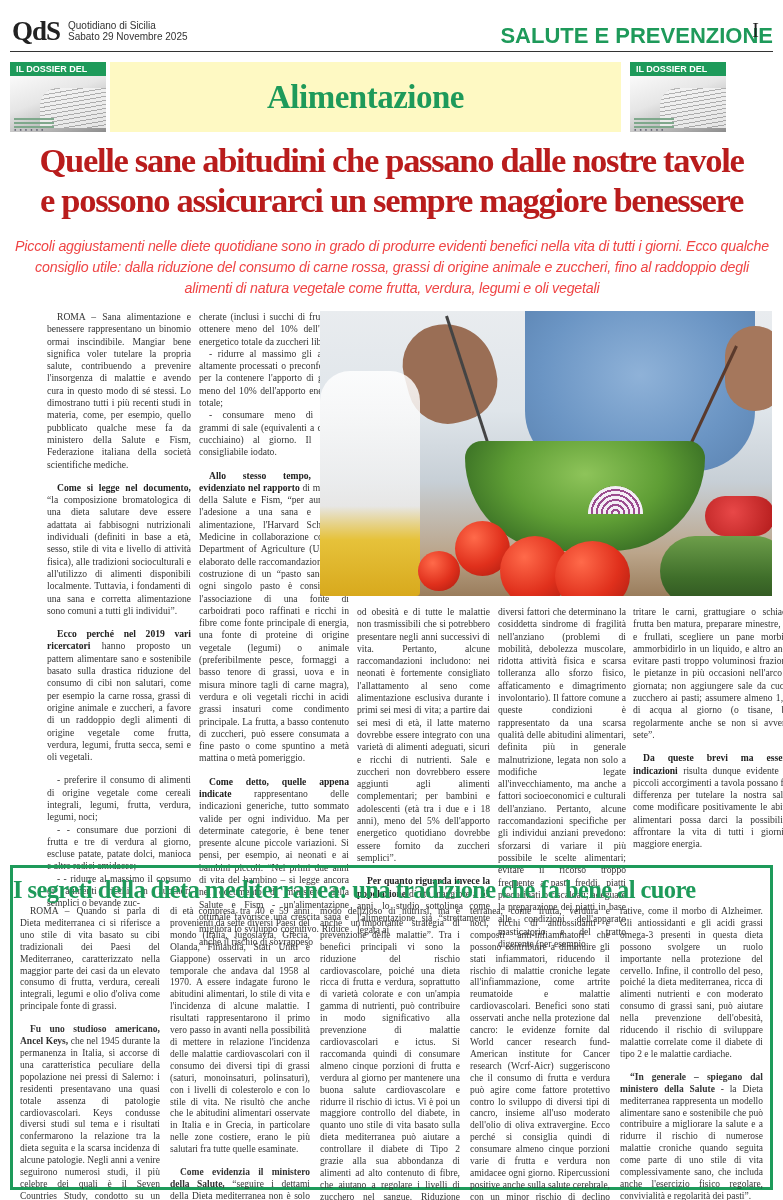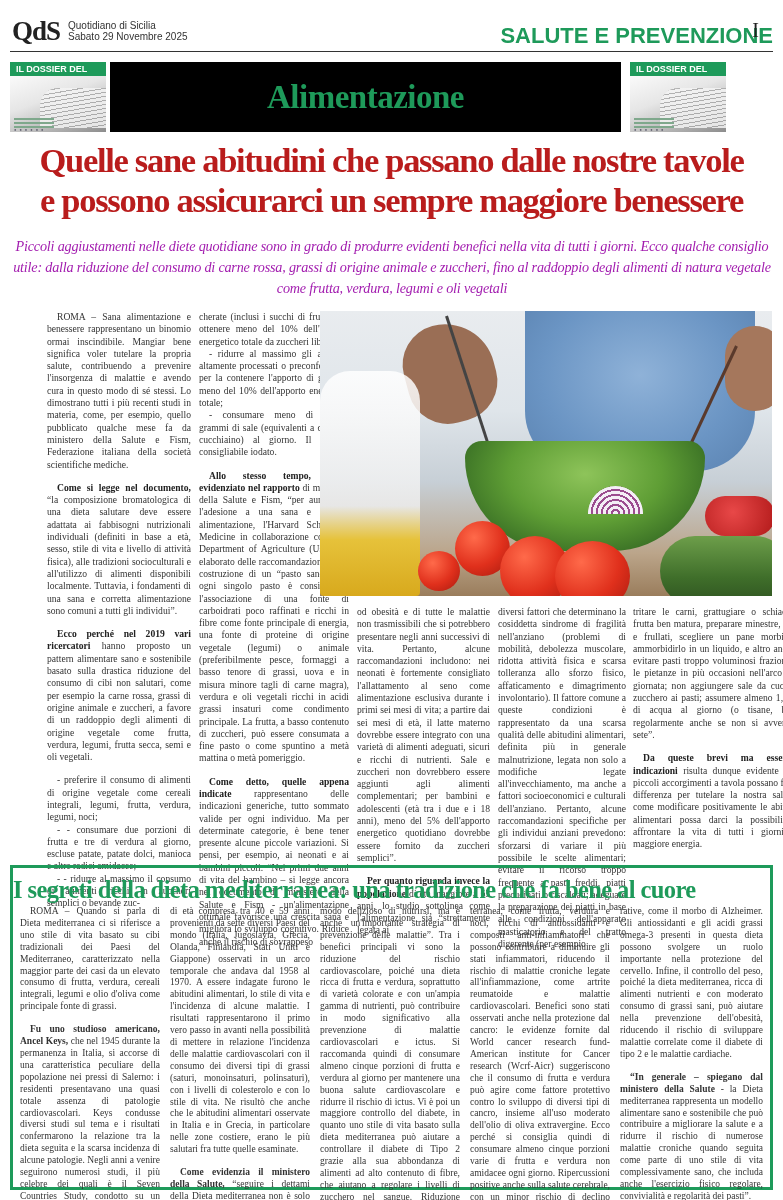--- a/index.html
+++ b/index.html
@@ -26,7 +26,7 @@
   .dossier-left { left: 10px; }
   .dossier-right { left: 630px; }
 
-  .banner { position: absolute; left: 110px; top: 62px; width: 511px; height: 70px; background: #000000; text-align: center; }
+  .banner { position: absolute; left: 110px; top: 62px; width: 511px; height: 70px; background: #fef9c3; text-align: center; }
   .banner span { display: block; font-family: "Liberation Serif", serif; font-weight: bold; font-size: 33px; color: #1e9a5a; line-height: 70px; letter-spacing: -0.5px; }
 
   

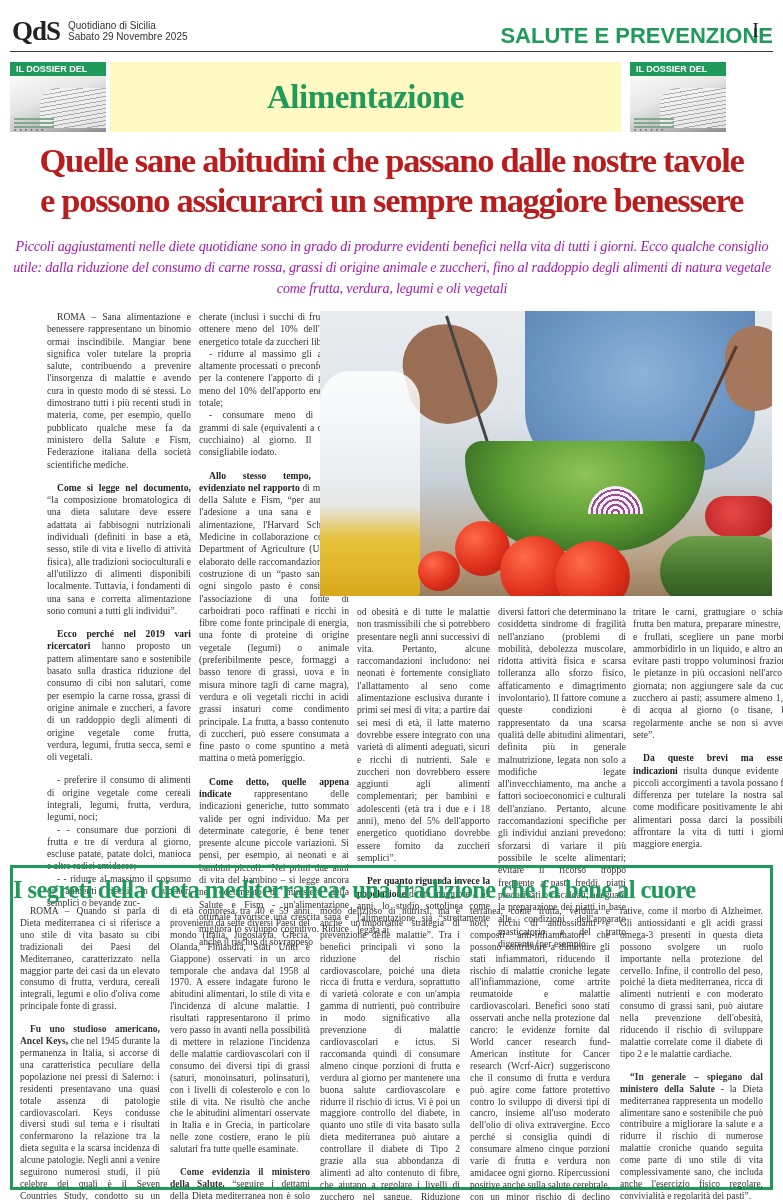--- a/index.html
+++ b/index.html
@@ -31,7 +31,7 @@
 
   
   .headline { position: absolute; left: 10px; width: 763px; top: 140px; text-align: center; font-family: "Liberation Serif", serif; font-weight: bold; color: #b91c1c; font-size: 34.5px; line-height: 40px; letter-spacing: -1.3px; }
-  .subhead { position: absolute; left: 12px; width: 760px; top: 236px; text-align: center; font-family: Liberation Serif, serif; font-style: italic; font-size: 14.2px; line-height: 21px; color: #a21caf; letter-spacing: -0.2px; }
+  .subhead { position: absolute; left: 12px; width: 760px; top: 236px; text-align: center; font-family: Liberation Sans, sans-serif; font-style: italic; font-size: 14.2px; line-height: 21px; color: #ef4444; letter-spacing: -0.2px; }
 
   
   .col { position: absolute; font-family: "Liberation Serif", serif; font-size: 9.6px; line-height: 12.3px; color: #333; text-align: justify; hyphens: auto; margin-left: 35px; }

